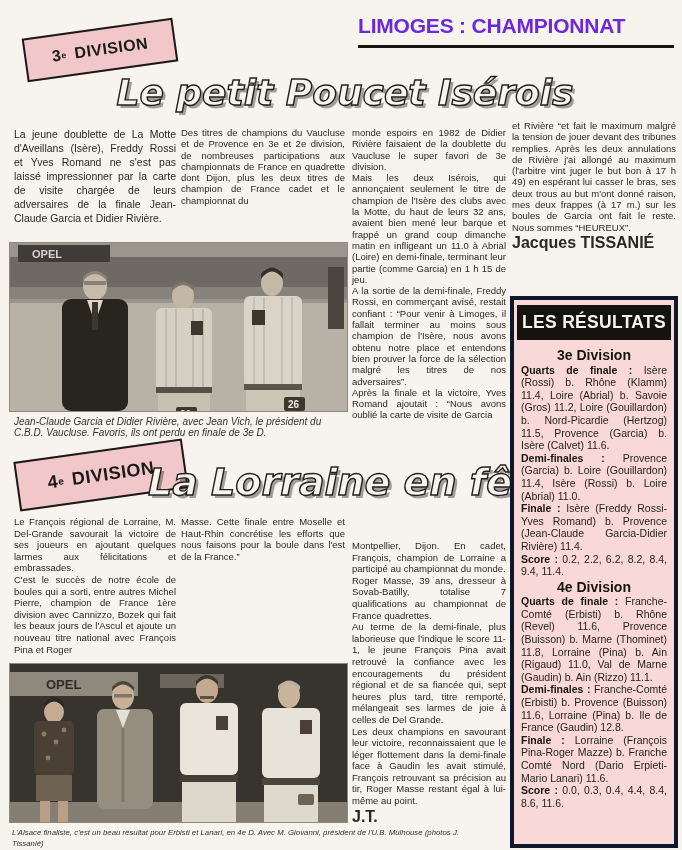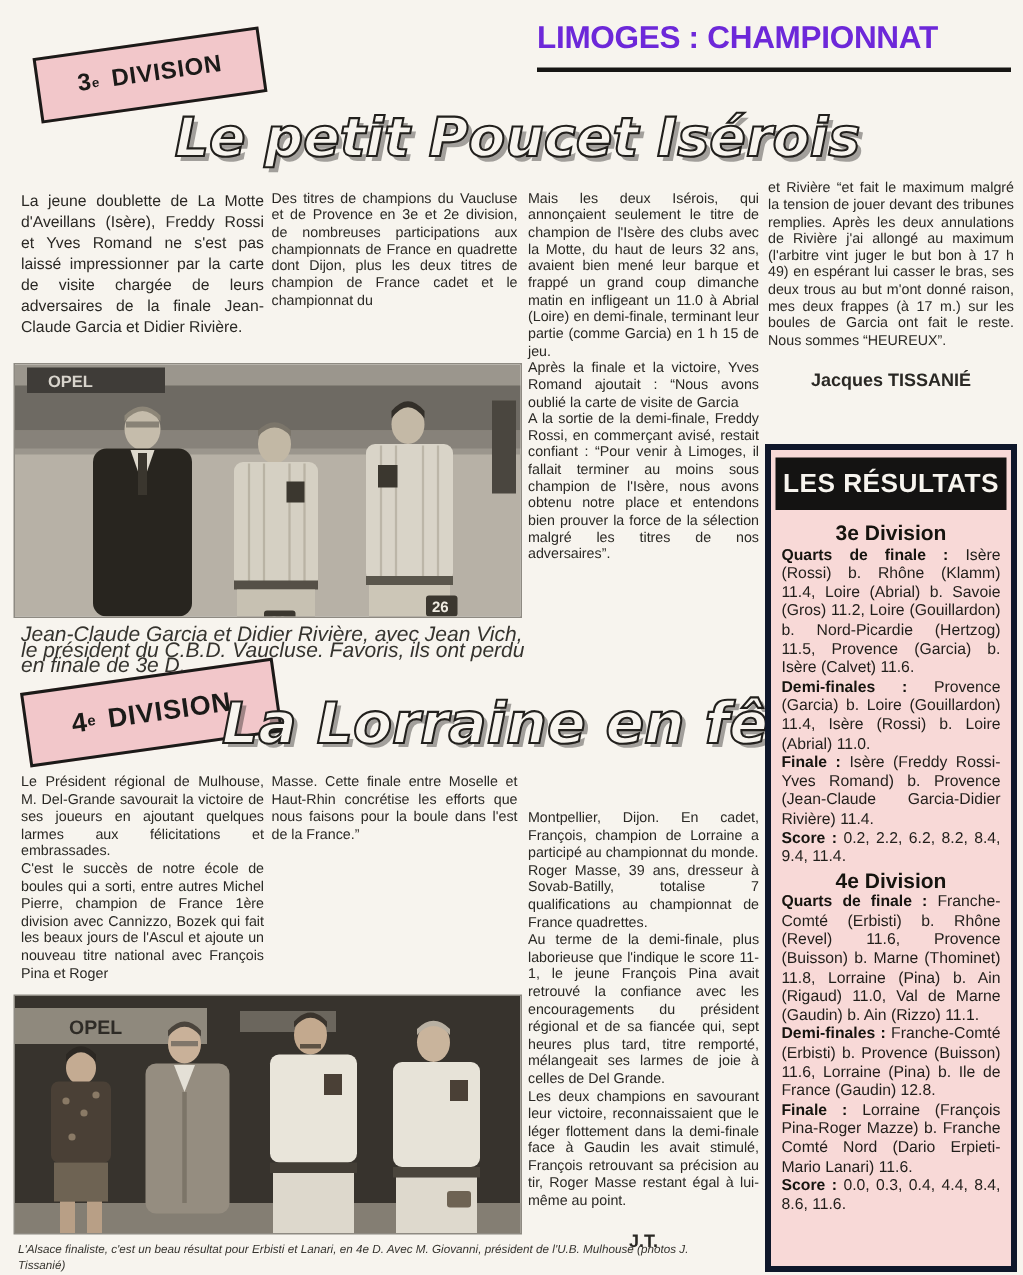--- a/index.html
+++ b/index.html
@@ -76,6 +76,7 @@
     <p>Des titres de champions du Vaucluse et de Provence en 3e et 2e division, de nombreuses participations aux championnats de France en quadrette dont Dijon, plus les deux titres de champion de France cadet et le championnat du</p>
   </div>
   <div class="col c-sm" style="left:352px;top:127px;width:154px;">
+    <p>monde espoirs en 1982 de Didier Rivière faisaient de la doublette du Vaucluse le super favori de 3e division.</p>
     <p>Mais les deux Isérois, qui annonçaient seulement le titre de champion de l'Isère des clubs avec la Motte, du haut de leurs 32 ans, avaient bien mené leur barque et frappé un grand coup dimanche matin en infligeant un 11.0 à Abrial (Loire) en demi-finale, terminant leur partie (comme Garcia) en 1 h 15 de jeu.</p>
     <p>Après la finale et la victoire, Yves Romand ajoutait : “Nous avons oublié la carte de visite de Garcia</p>
     <p>A la sortie de la demi-finale, Freddy Rossi, en commerçant avisé, restait confiant : “Pour venir à Limoges, il fallait terminer au moins sous champion de l'Isère, nous avons obtenu notre place et entendons bien prouver la force de la sélection malgré les titres de nos adversaires”.</p>

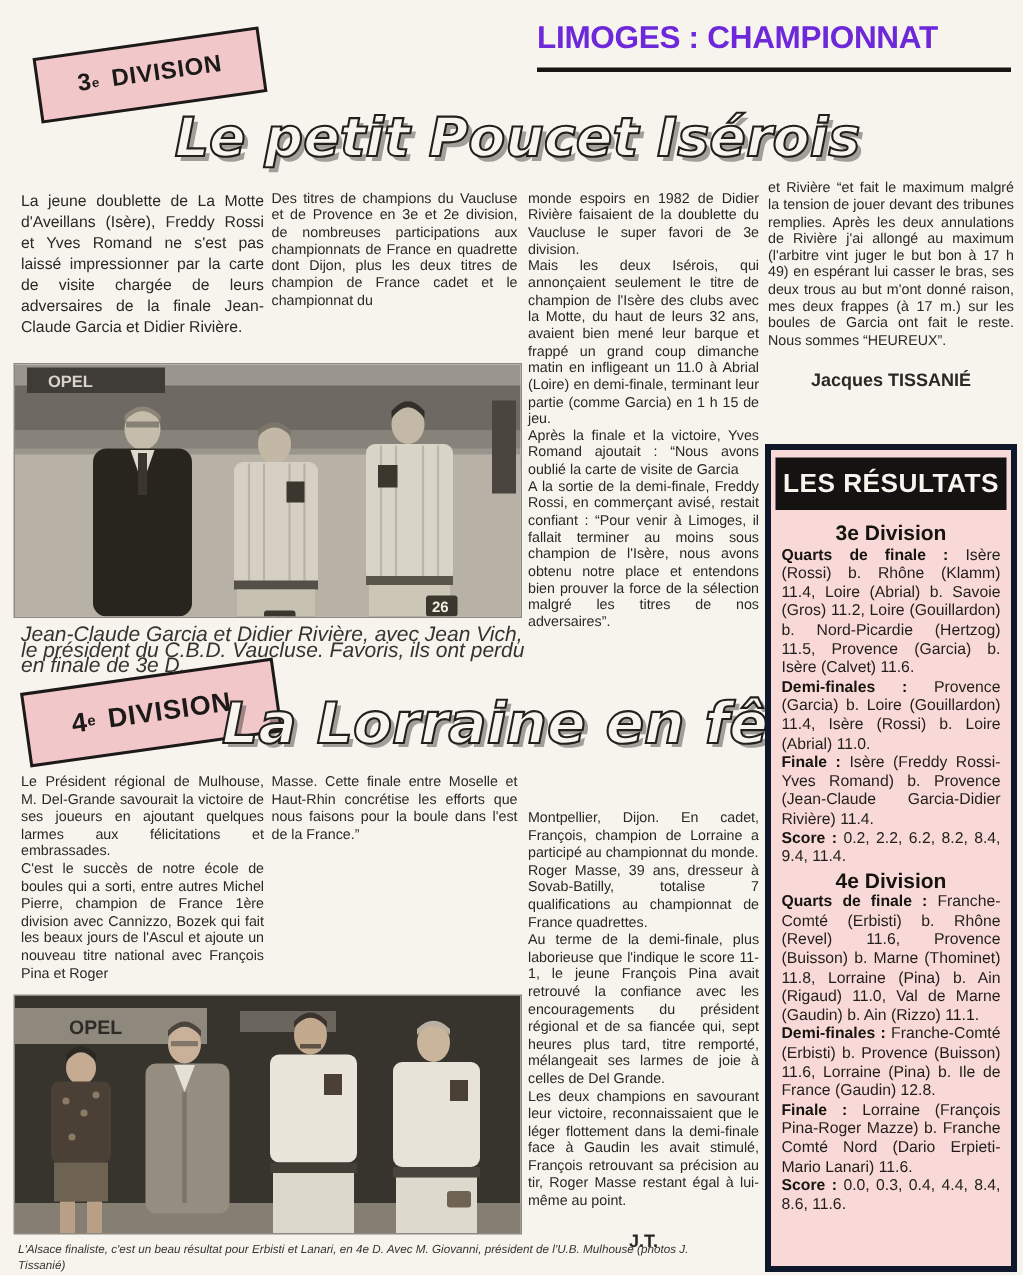--- a/index.html
+++ b/index.html
@@ -35,7 +35,7 @@
   .c-lg{font-size:10.5px;line-height:14px;}
   .c-sm{font-size:9.5px;line-height:11.3px;}
   .c-bt{font-size:9.5px;line-height:11.6px;}
-  .sig{display:block;text-align:center;font-weight:bold;margin-top:15px;font-size:12px;}
+  .sig{display:block;text-align:left;font-weight:bold;margin-top:4px;font-size:16px;}
 
   
   .photo{position:absolute;outline:1px solid #8e8a82;}

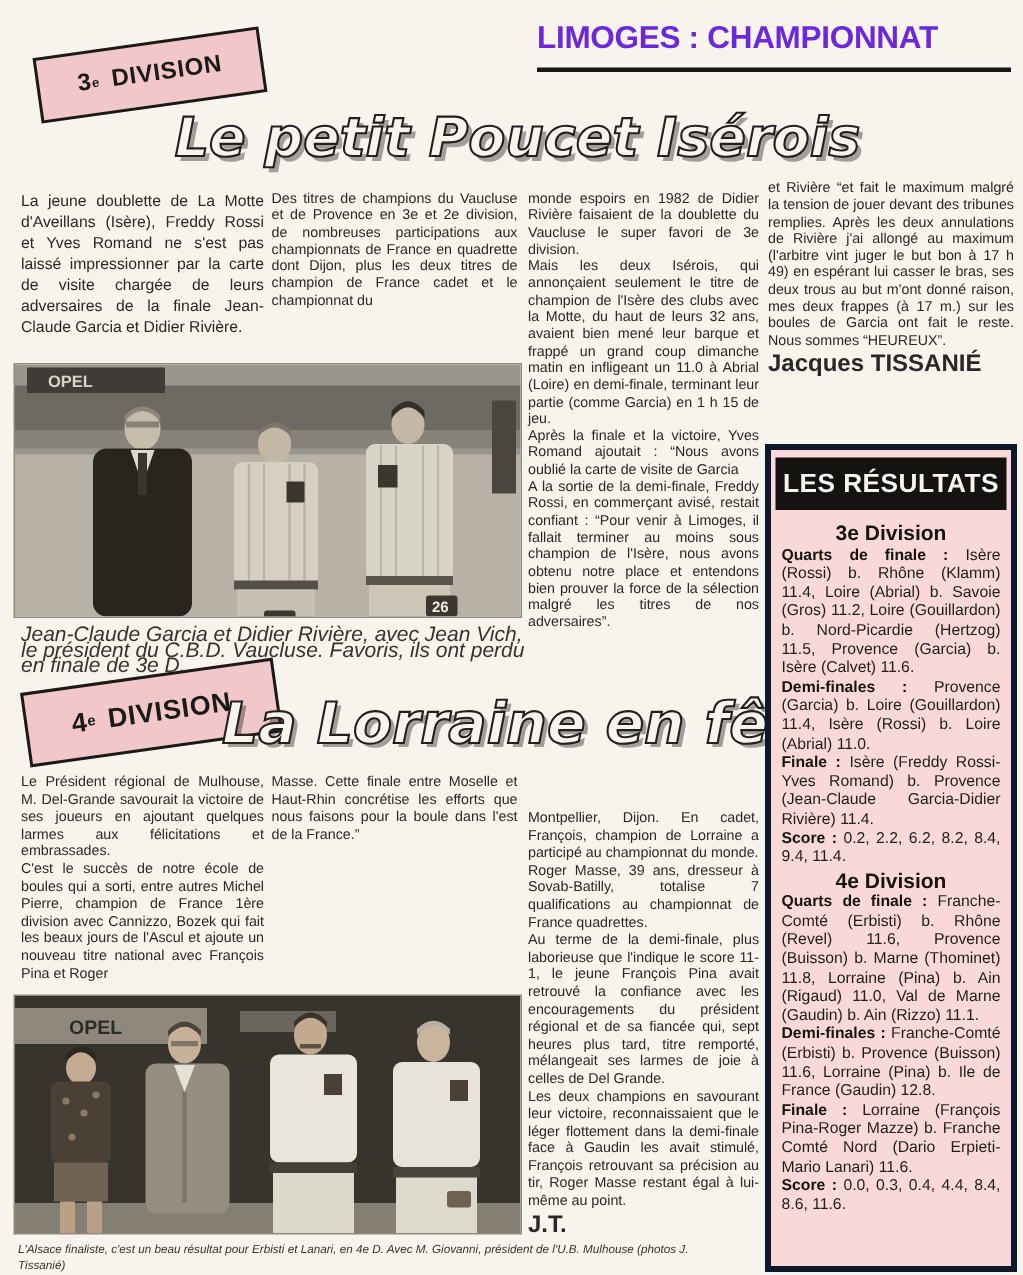--- a/index.html
+++ b/index.html
@@ -78,8 +78,8 @@
   <div class="col c-sm" style="left:352px;top:127px;width:154px;">
     <p>monde espoirs en 1982 de Didier Rivière faisaient de la doublette du Vaucluse le super favori de 3e division.</p>
     <p>Mais les deux Isérois, qui annonçaient seulement le titre de champion de l'Isère des clubs avec la Motte, du haut de leurs 32 ans, avaient bien mené leur barque et frappé un grand coup dimanche matin en infligeant un 11.0 à Abrial (Loire) en demi-finale, terminant leur partie (comme Garcia) en 1 h 15 de jeu.</p>
+    <p>A la sortie de la demi-finale, Freddy Rossi, en commerçant avisé, restait confiant : “Pour venir à Limoges, il fallait terminer au moins sous champion de l'Isère, nous avons obtenu notre place et entendons bien prouver la force de la sélection malgré les titres de nos adversaires”.</p>
     <p>Après la finale et la victoire, Yves Romand ajoutait : “Nous avons oublié la carte de visite de Garcia</p>
-    <p>A la sortie de la demi-finale, Freddy Rossi, en commerçant avisé, restait confiant : “Pour venir à Limoges, il fallait terminer au moins sous champion de l'Isère, nous avons obtenu notre place et entendons bien prouver la force de la sélection malgré les titres de nos adversaires”.</p>
   </div>
   <div class="col c-sm" style="left:512px;top:120px;width:164px;">
     <p>et Rivière “et fait le maximum malgré la tension de jouer devant des tribunes remplies. Après les deux annulations de Rivière j'ai allongé au maximum (l'arbitre vint juger le but bon à 17 h 49) en espérant lui casser le bras, ses deux trous au but m'ont donné raison, mes deux frappes (à 17 m.) sur les boules de Garcia ont fait le reste. Nous sommes “HEUREUX”.</p>

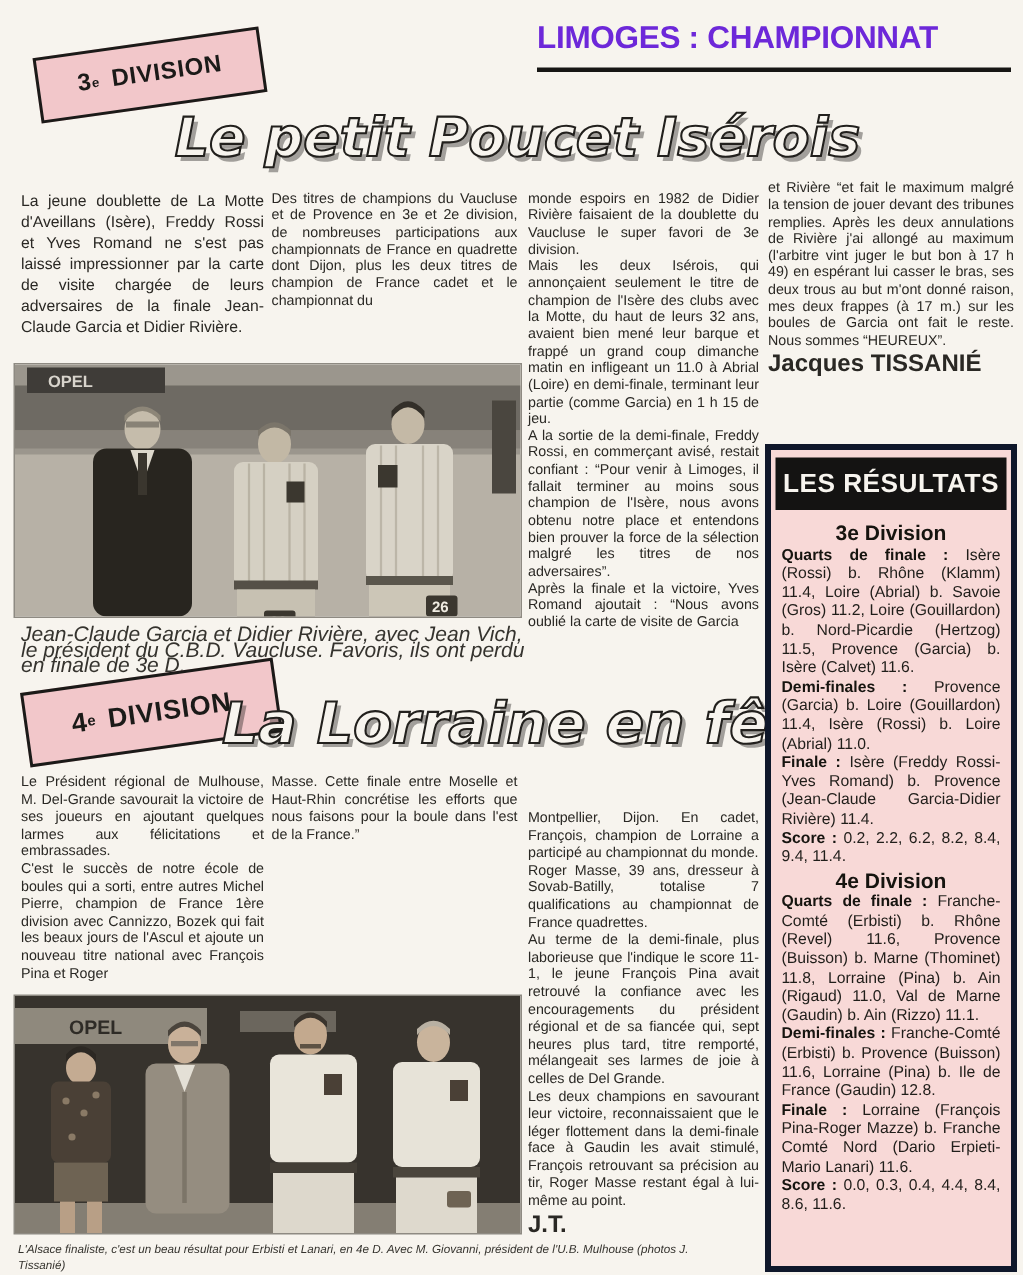--- a/index.html
+++ b/index.html
@@ -39,7 +39,7 @@
 
   
   .photo{position:absolute;outline:1px solid #8e8a82;}
-  .caption{position:absolute;font-style:italic;font-size:14px;line-height:10.5px;color:#35332e;}
+  .caption{position:absolute;font-style:italic;font-size:10px;line-height:10.5px;color:#35332e;}
 
   
   .results{position:absolute;left:510px;top:296px;width:168px;height:552px;

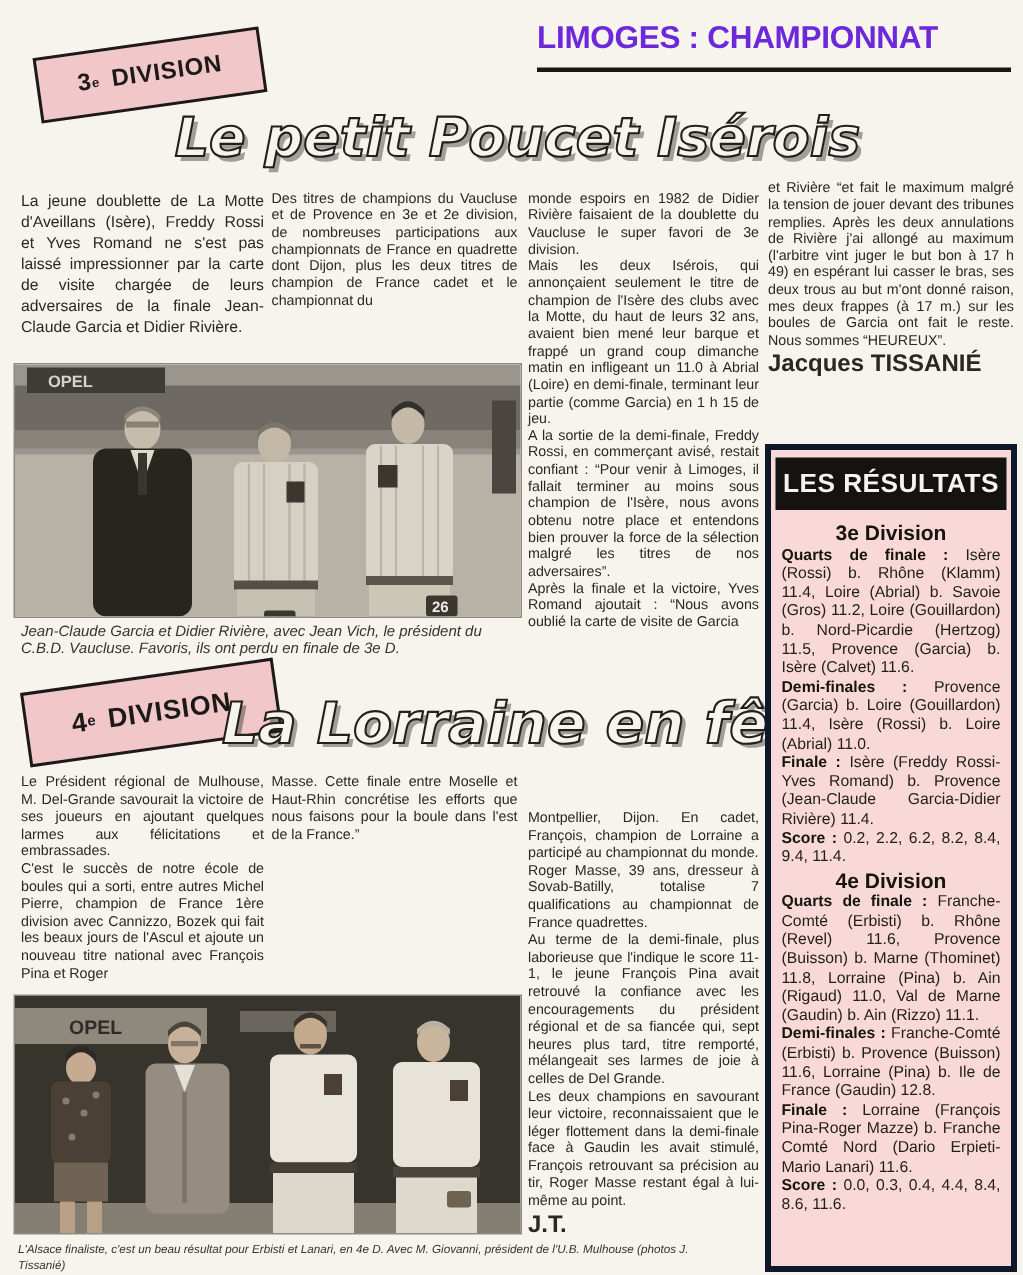--- a/index.html
+++ b/index.html
@@ -149,7 +149,7 @@
   <div class="script-title title2">La Lorraine en fête</div>
 
   <div class="col c-bt" style="left:14px;top:516px;width:162px;">
-    <p>Le Président régional de Mulhouse, M. Del-Grande savourait la victoire de ses joueurs en ajoutant quelques larmes aux félicitations et embrassades.</p>
+    <p>Le François régional de Lorraine, M. Del-Grande savourait la victoire de ses joueurs en ajoutant quelques larmes aux félicitations et embrassades.</p>
     <p>C'est le succès de notre école de boules qui a sorti, entre autres Michel Pierre, champion de France 1ère division avec Cannizzo, Bozek qui fait les beaux jours de l'Ascul et ajoute un nouveau titre national avec François Pina et Roger</p>
   </div>
   <div class="col c-bt" style="left:181px;top:516px;width:164px;">

